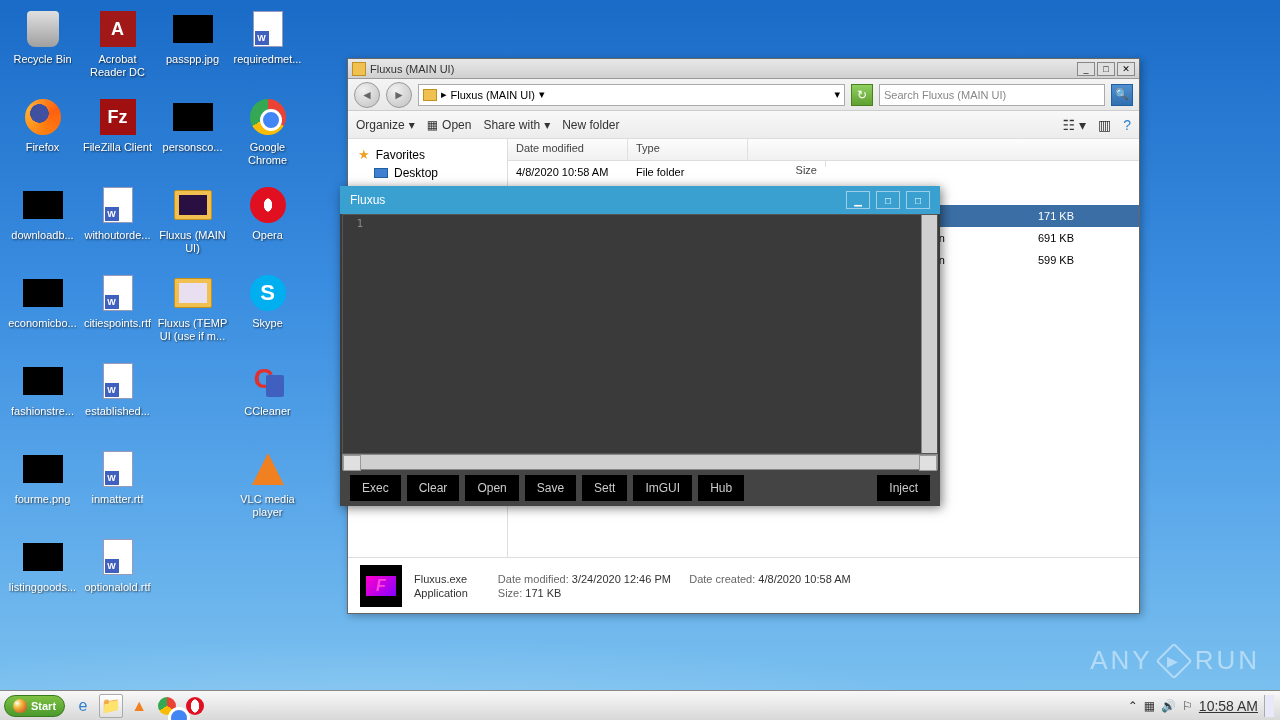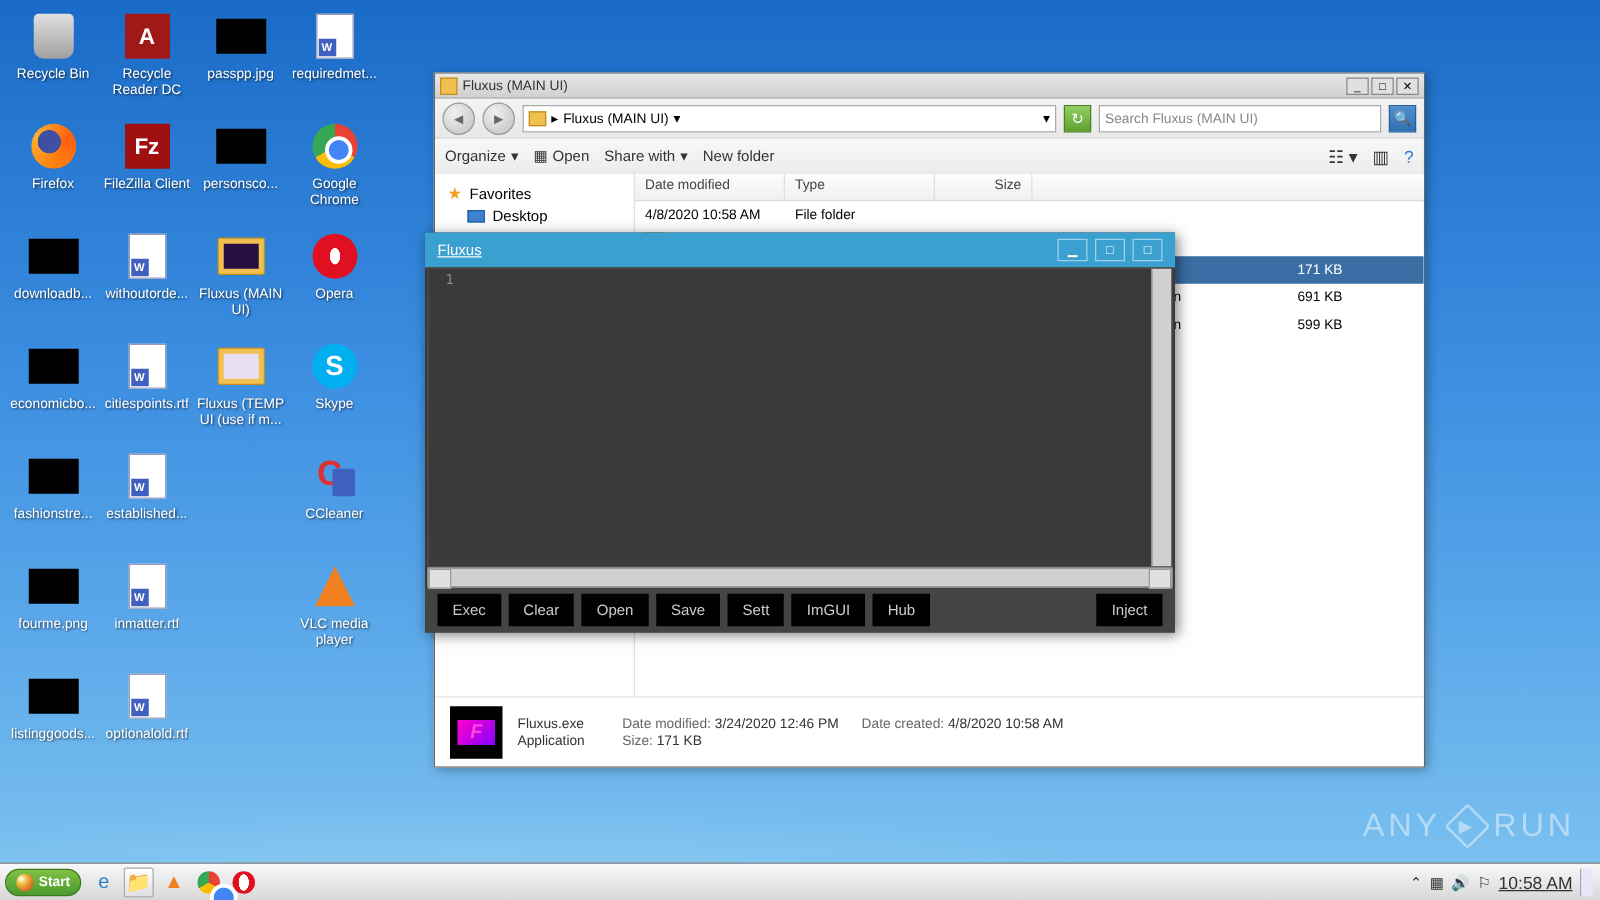--- a/index.html
+++ b/index.html
@@ -115,7 +115,7 @@
         <div class="dicon-img">
           <div class="ico-adobe">A</div>
         </div>
-        <div class="dicon-label multi">Recycle Reader DC</div>
+        <div class="dicon-label multi">Acrobat Reader DC</div>
       </div>
       <div class="dicon">
         <div class="dicon-img">

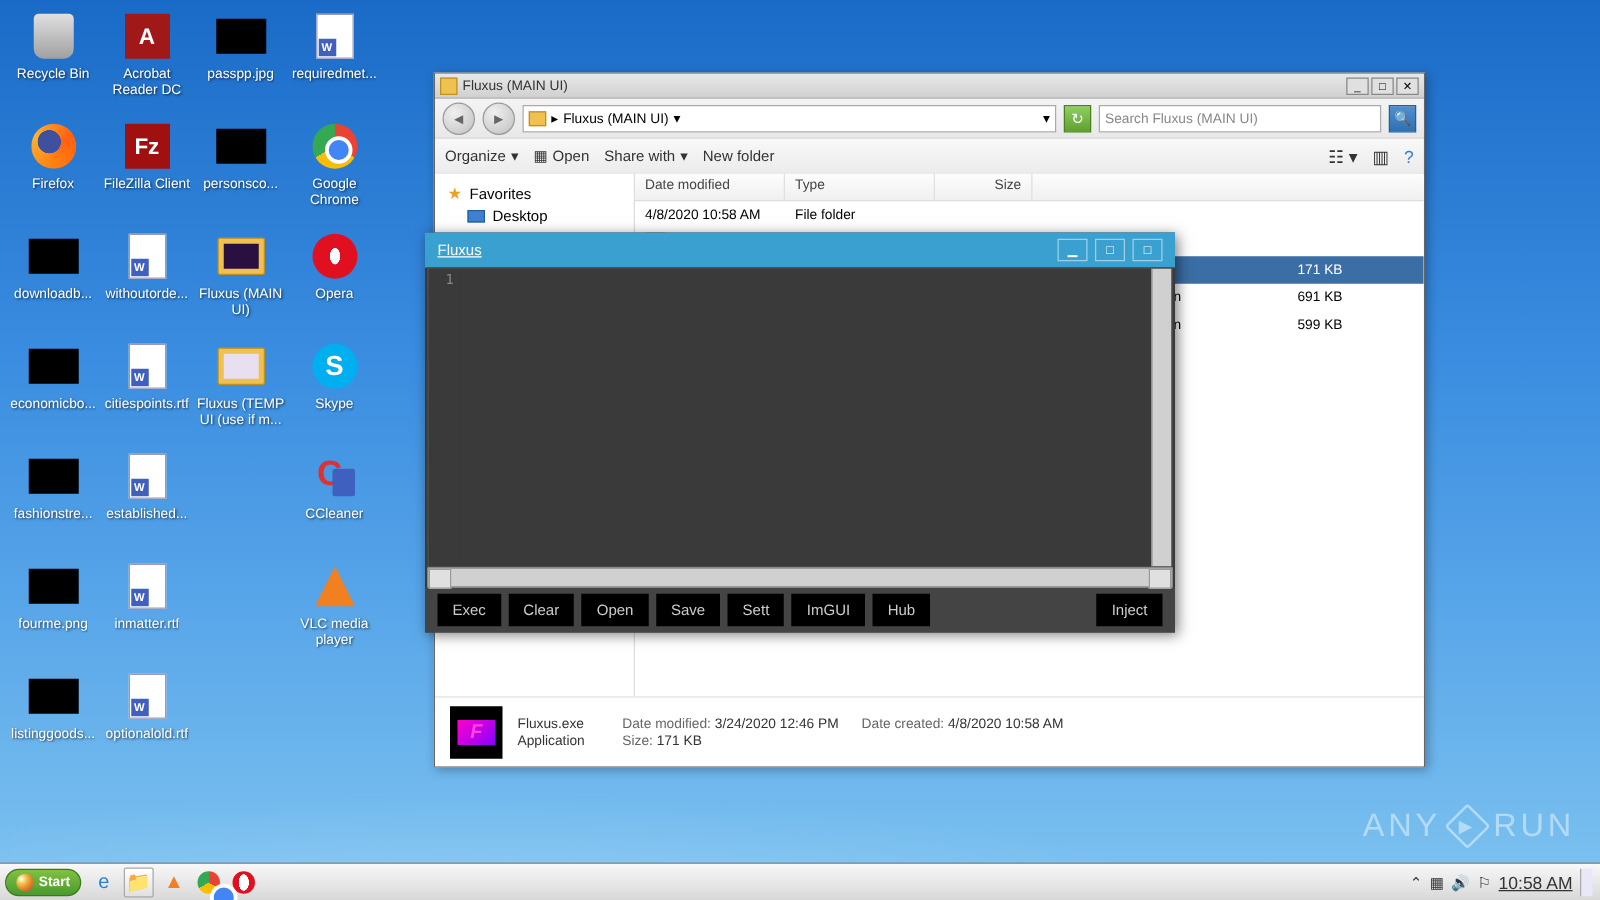--- a/index.html
+++ b/index.html
@@ -44,7 +44,7 @@
 .exp-list { flex: 1; background: #fff; overflow: hidden; }
 .col-headers { height: 22px; background: linear-gradient(180deg, #fdfdfd, #f0f0f0); border-bottom: 1px solid #ddd; display: flex; font-size: 11px; color: #444; }
 .col { padding: 3px 8px; border-right: 1px solid #e0e0e0; }
-.col-name { width: 258px; } .col-date { width: 120px; } .col-type { width: 120px; } .col-size { width: 78px; text-align: right; }
+.col-name { width: 258px; } .col-date { width: 120px; } .col-type { width: 120px; } .col-size { width: 78px; text-align: right; margin-top: 22px; }
 .file-row { height: 22px; display: flex; align-items: center; font-size: 11px; padding-left: 8px; cursor: pointer; }
 .file-row.sel { background: #3a6ea5; color: white; }
 .file-icon { width: 16px; height: 14px; margin-right: 6px; display: inline-block; }

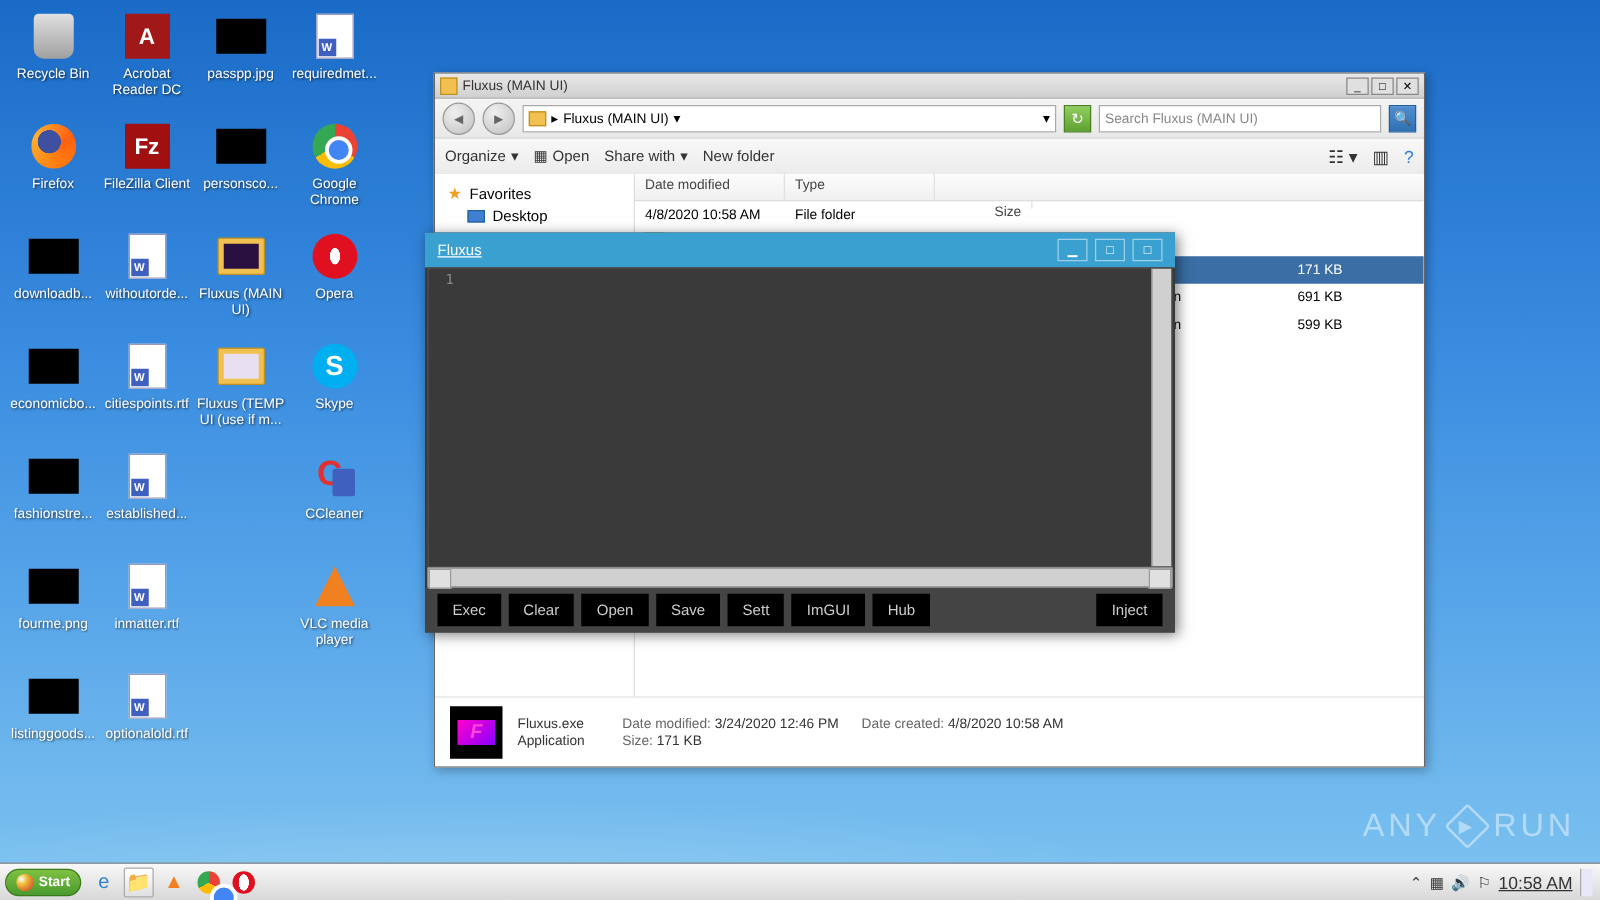--- a/index.html
+++ b/index.html
@@ -61,7 +61,7 @@
 
 .fluxus { position: absolute; left: 340px; top: 186px; width: 600px; height: 320px; background: #3a3a3a; box-shadow: 2px 2px 10px rgba(0,0,0,0.5); display: flex; flex-direction: column; }
 .flx-title { height: 28px; background: #3aa0d0; display: flex; align-items: center; padding: 0 10px; color: #fff; font-size: 12px; }
-.flx-title-text { flex: 1; text-decoration: underline; }
+.flx-title-text { flex: 1; }
 .flx-wbtn { width: 24px; height: 18px; border: 1px solid rgba(255,255,255,0.5); margin-left: 6px; display: flex; align-items: center; justify-content: center; font-size: 10px; cursor: pointer; }
 .flx-editor { flex: 1; display: flex; background: #3a3a3a; border: 1px solid #555; margin: 0 2px; position: relative; }
 .flx-gutter { width: 24px; background: #3a3a3a; color: #888; font-size: 11px; text-align: right; padding: 2px 4px; font-family: Consolas, monospace; }

